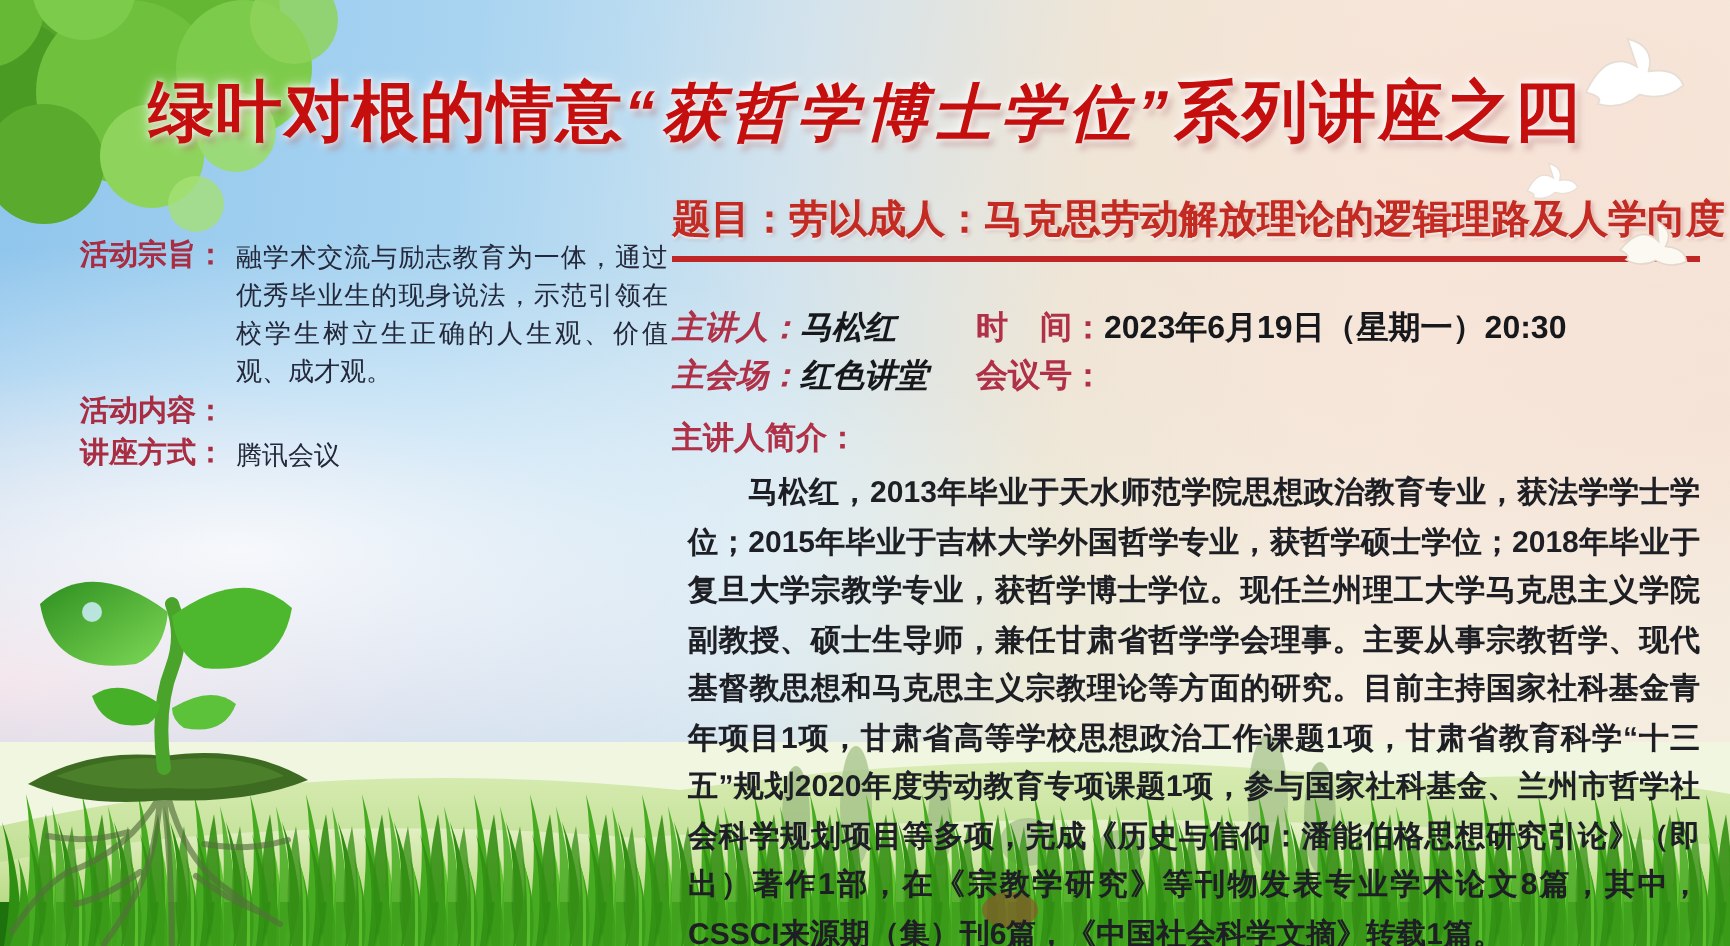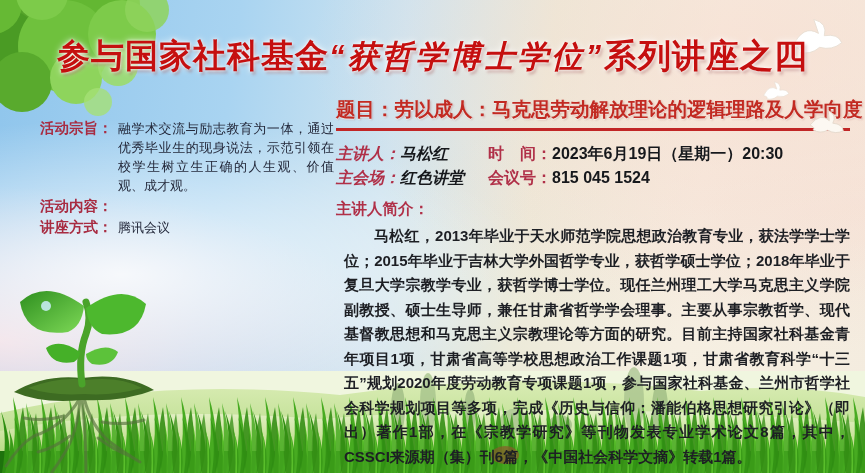--- a/index.html
+++ b/index.html
@@ -164,7 +164,7 @@
   </svg>
 
   <div class="main-title">
-    <span>参与国家社科基金</span><span class="quoted">“获哲学博士学位”</span><span>系列讲座之四</span>
+    <span>绿叶对根的情意</span><span class="quoted">“获哲学博士学位”</span><span>系列讲座之四</span>
   </div>
 
   <div class="left-panel">

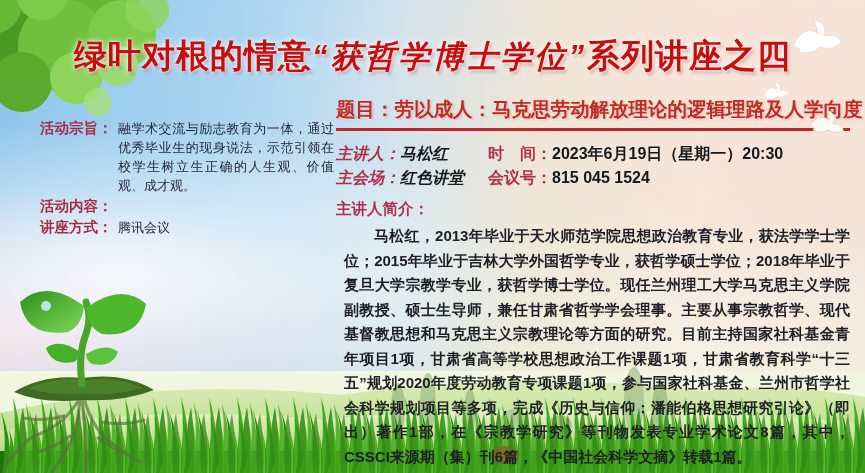--- a/index.html
+++ b/index.html
@@ -29,7 +29,7 @@
   
   .right-panel{position:absolute;left:336px;top:96px;width:514px;z-index:20;}
   .topic-line{
-    border-bottom:3px solid #c12626;padding-bottom:5px;margin-bottom:11px;
+    border-bottom:3px solid #c12626;padding-bottom:5px;margin-bottom:22px;
     font-size:19.5px;font-weight:900;white-space:nowrap;
     color:#c22a22;text-shadow:0 1px 1px rgba(255,255,255,0.7),1px 1px 2px rgba(140,30,30,0.3);
   }

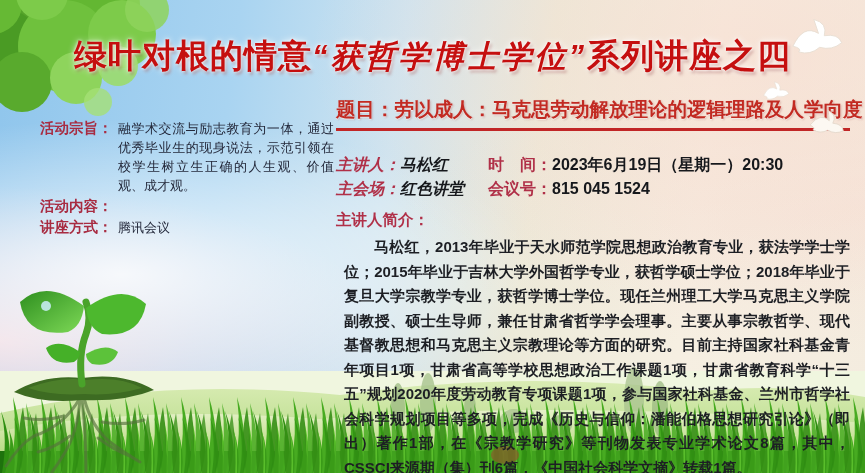--- a/index.html
+++ b/index.html
@@ -199,7 +199,6 @@
         <span class="rval">红色讲堂</span>
       </span>
       <span class="rlbl">会议号：</span>
-      <span class="rval">815 045 1524</span>
     </div>
     <div class="bio-heading">主讲人简介：</div>
     <p class="bio">马松红，2013年毕业于天水师范学院思想政治教育专业，获法学学士学位；2015年毕业于吉林大学外国哲学专业，获哲学硕士学位；2018年毕业于复旦大学宗教学专业，获哲学博士学位。现任兰州理工大学马克思主义学院副教授、硕士生导师，兼任甘肃省哲学学会理事。主要从事宗教哲学、现代基督教思想和马克思主义宗教理论等方面的研究。目前主持国家社科基金青年项目1项，甘肃省高等学校思想政治工作课题1项，甘肃省教育科学“十三五”规划2020年度劳动教育专项课题1项，参与国家社科基金、兰州市哲学社会科学规划项目等多项，完成《历史与信仰：潘能伯格思想研究引论》（即出）著作1部，在《宗教学研究》等刊物发表专业学术论文8篇，其中，CSSCI来源期（集）刊6篇，《中国社会科学文摘》转载1篇。</p>

